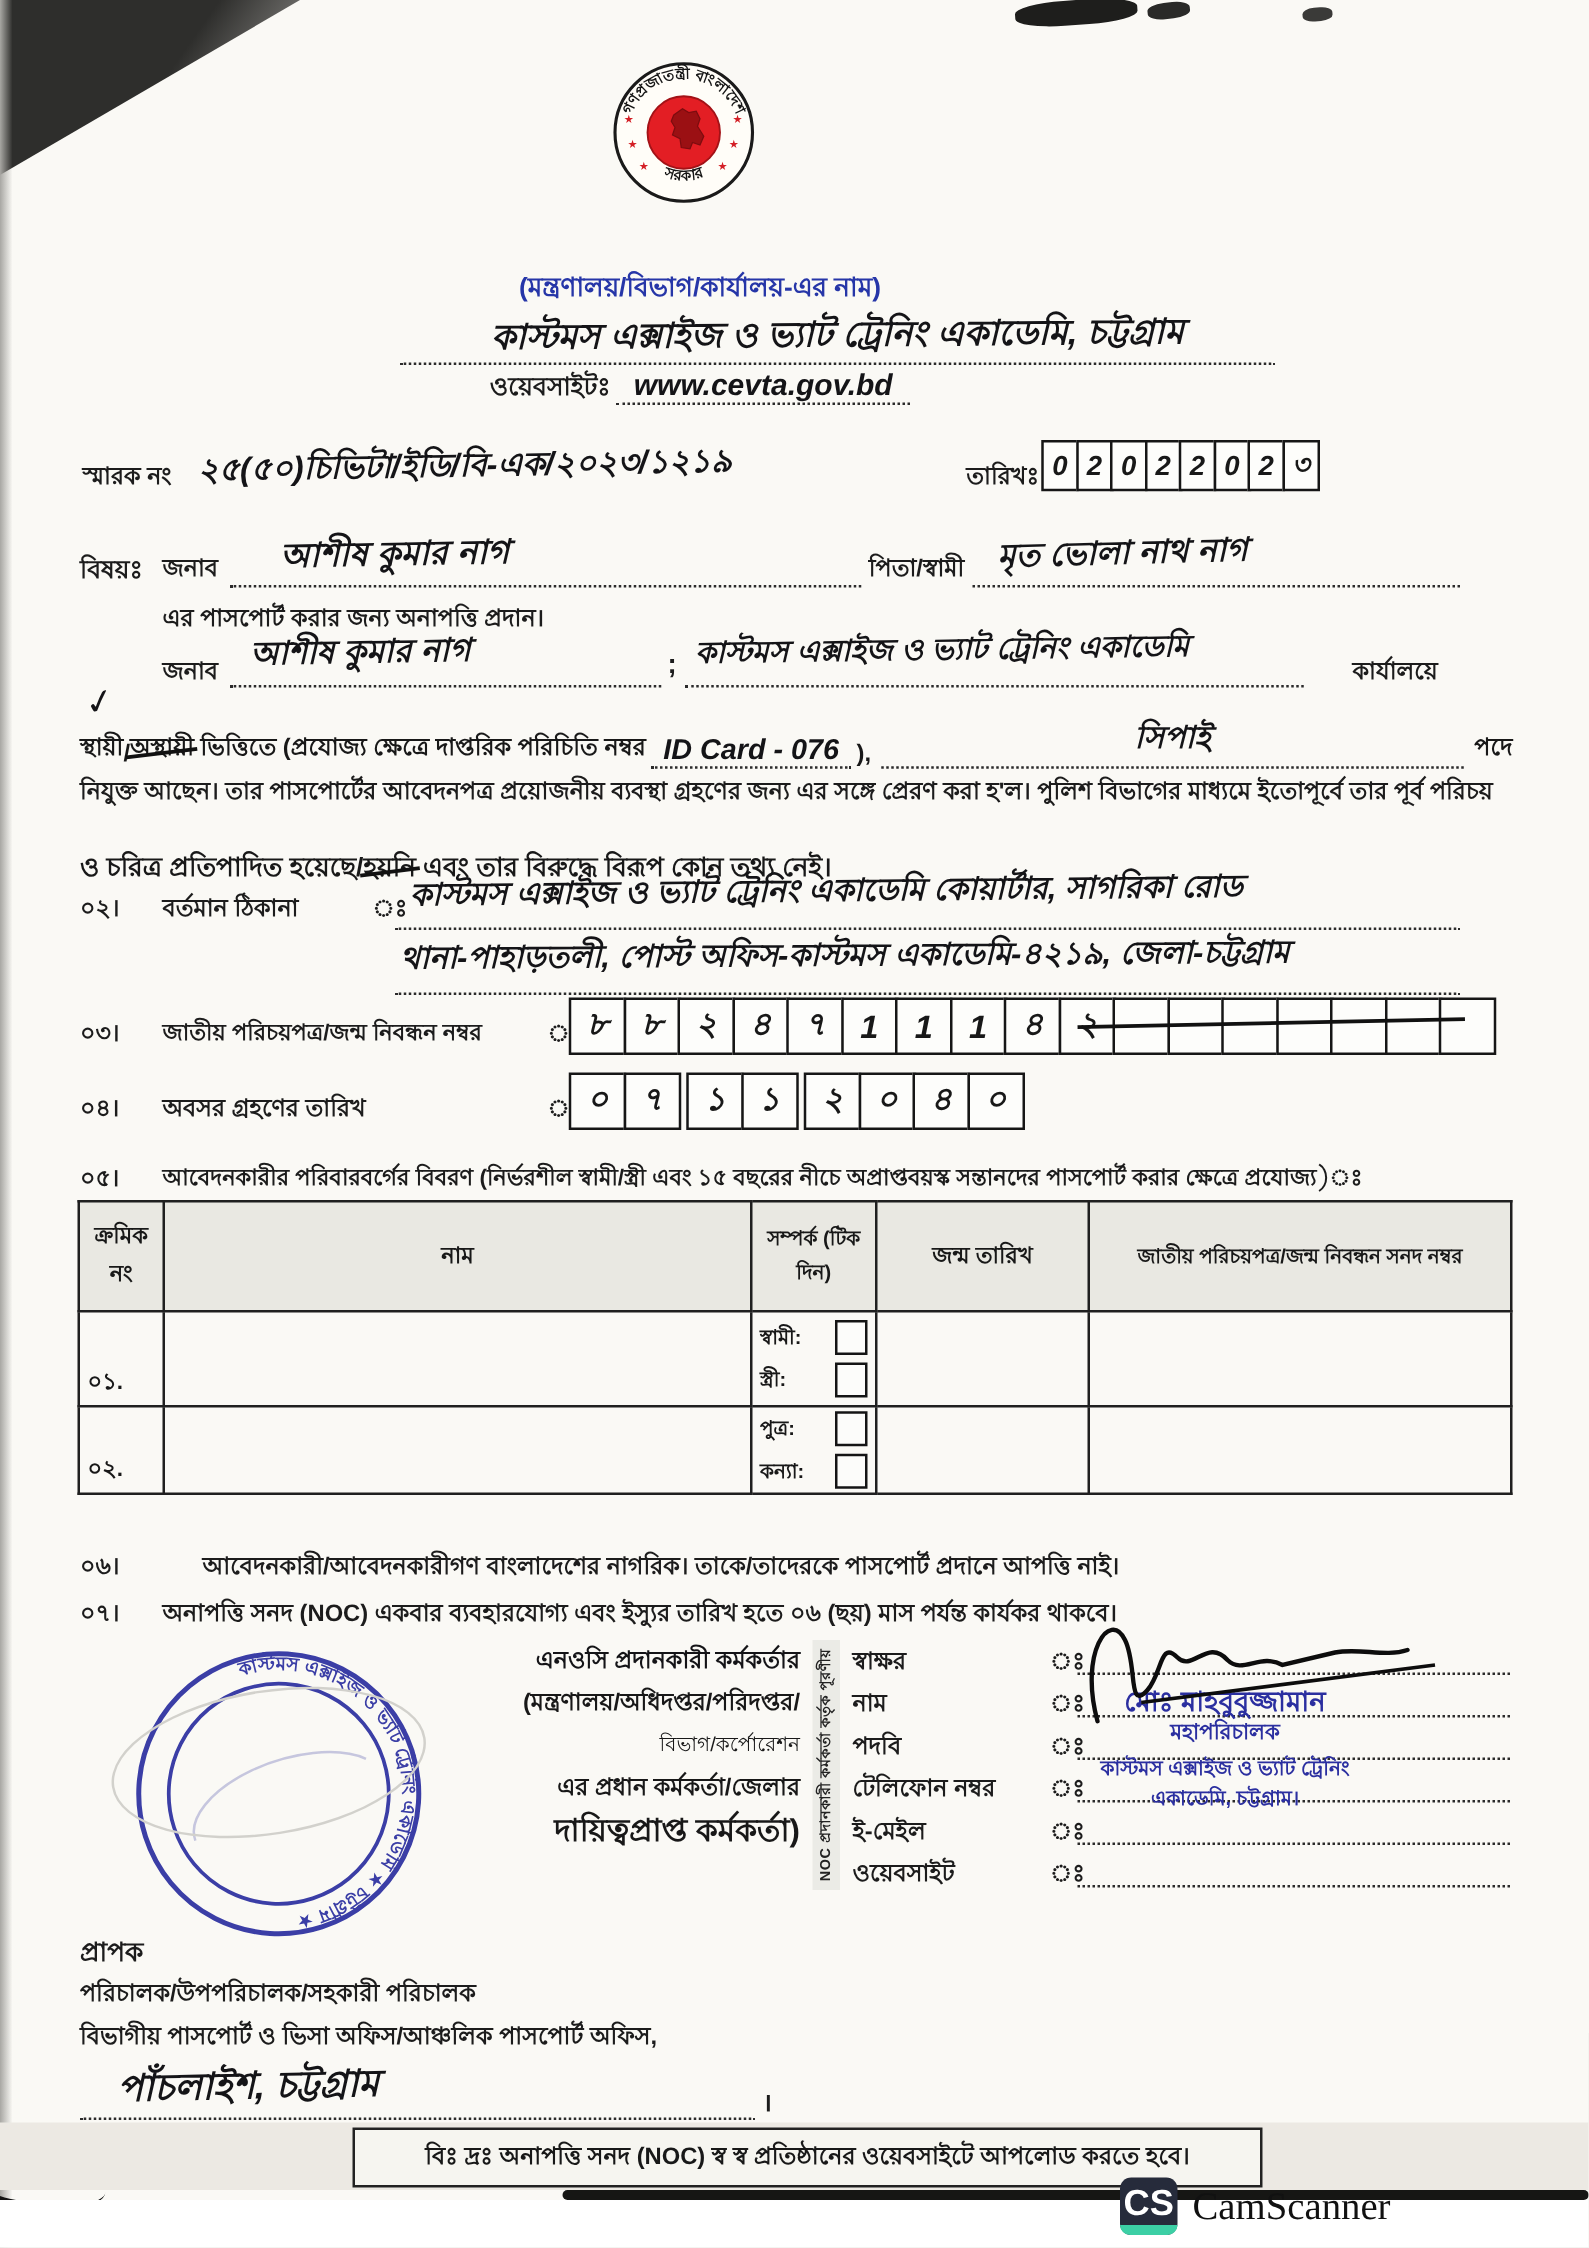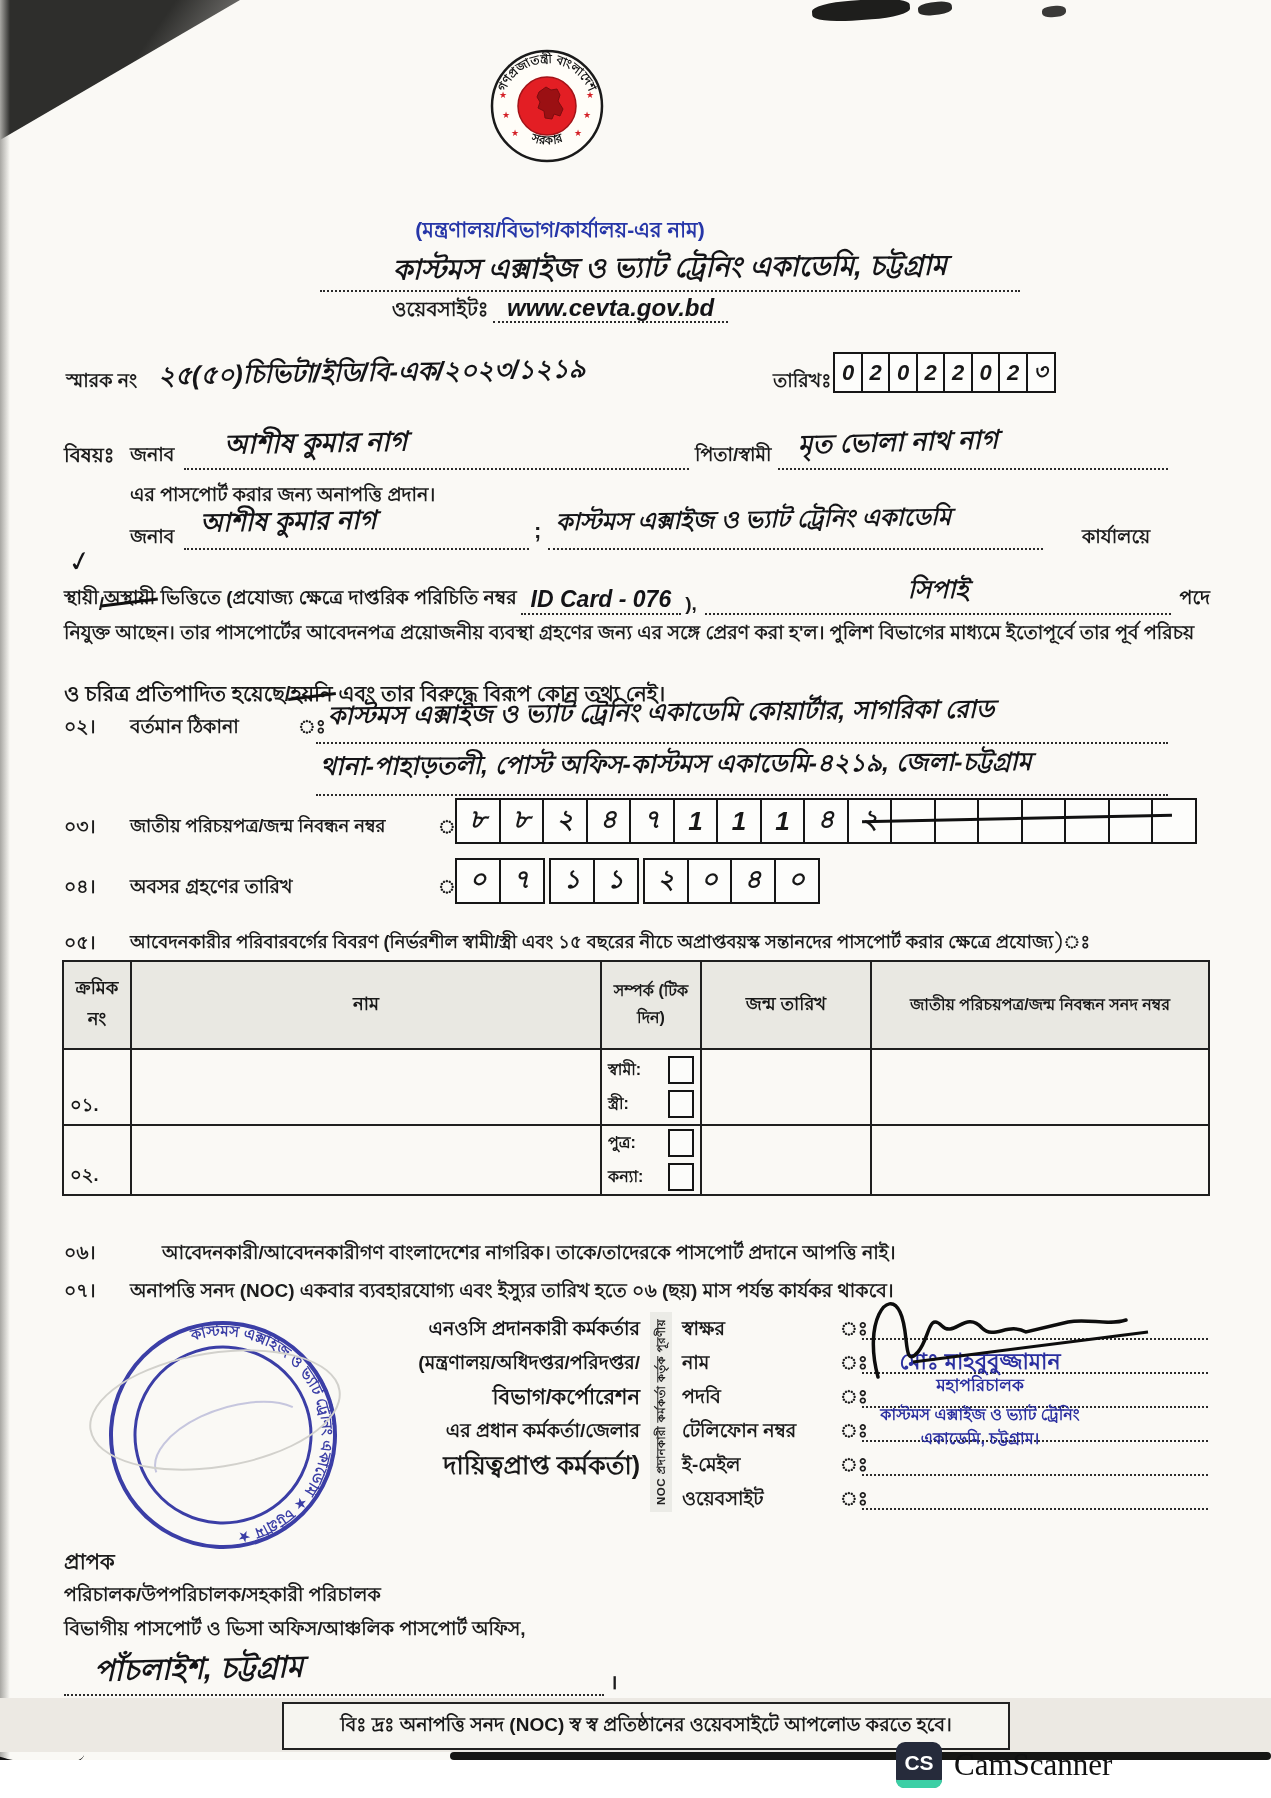--- a/index.html
+++ b/index.html
@@ -250,7 +250,7 @@
   <div class="abs" style="left:300px;top:1312px;width:340px;text-align:right;">
     <div class="hw" style="font-style:normal;font-weight:700;font-size:19px;line-height:34px;white-space:nowrap;">এনওসি প্রদানকারী কর্মকর্তার</div>
     <div style="font-weight:700;font-size:19px;line-height:34px;">(মন্ত্রণালয়/অধিদপ্তর/পরিদপ্তর/</div>
-    <div style="font-weight:700;font-size:21px;line-height:34px;">বিভাগ/কর্পোরেশন</div>
+    <div style="font-weight:400;font-size:16px;line-height:34px;">বিভাগ/কর্পোরেশন</div>
     <div style="font-weight:700;font-size:19px;line-height:34px;">এর প্রধান কর্মকর্তা/জেলার</div>
     <div style="font-weight:700;font-size:25px;line-height:34px;">দায়িত্বপ্রাপ্ত কর্মকর্তা)</div>
   </div>

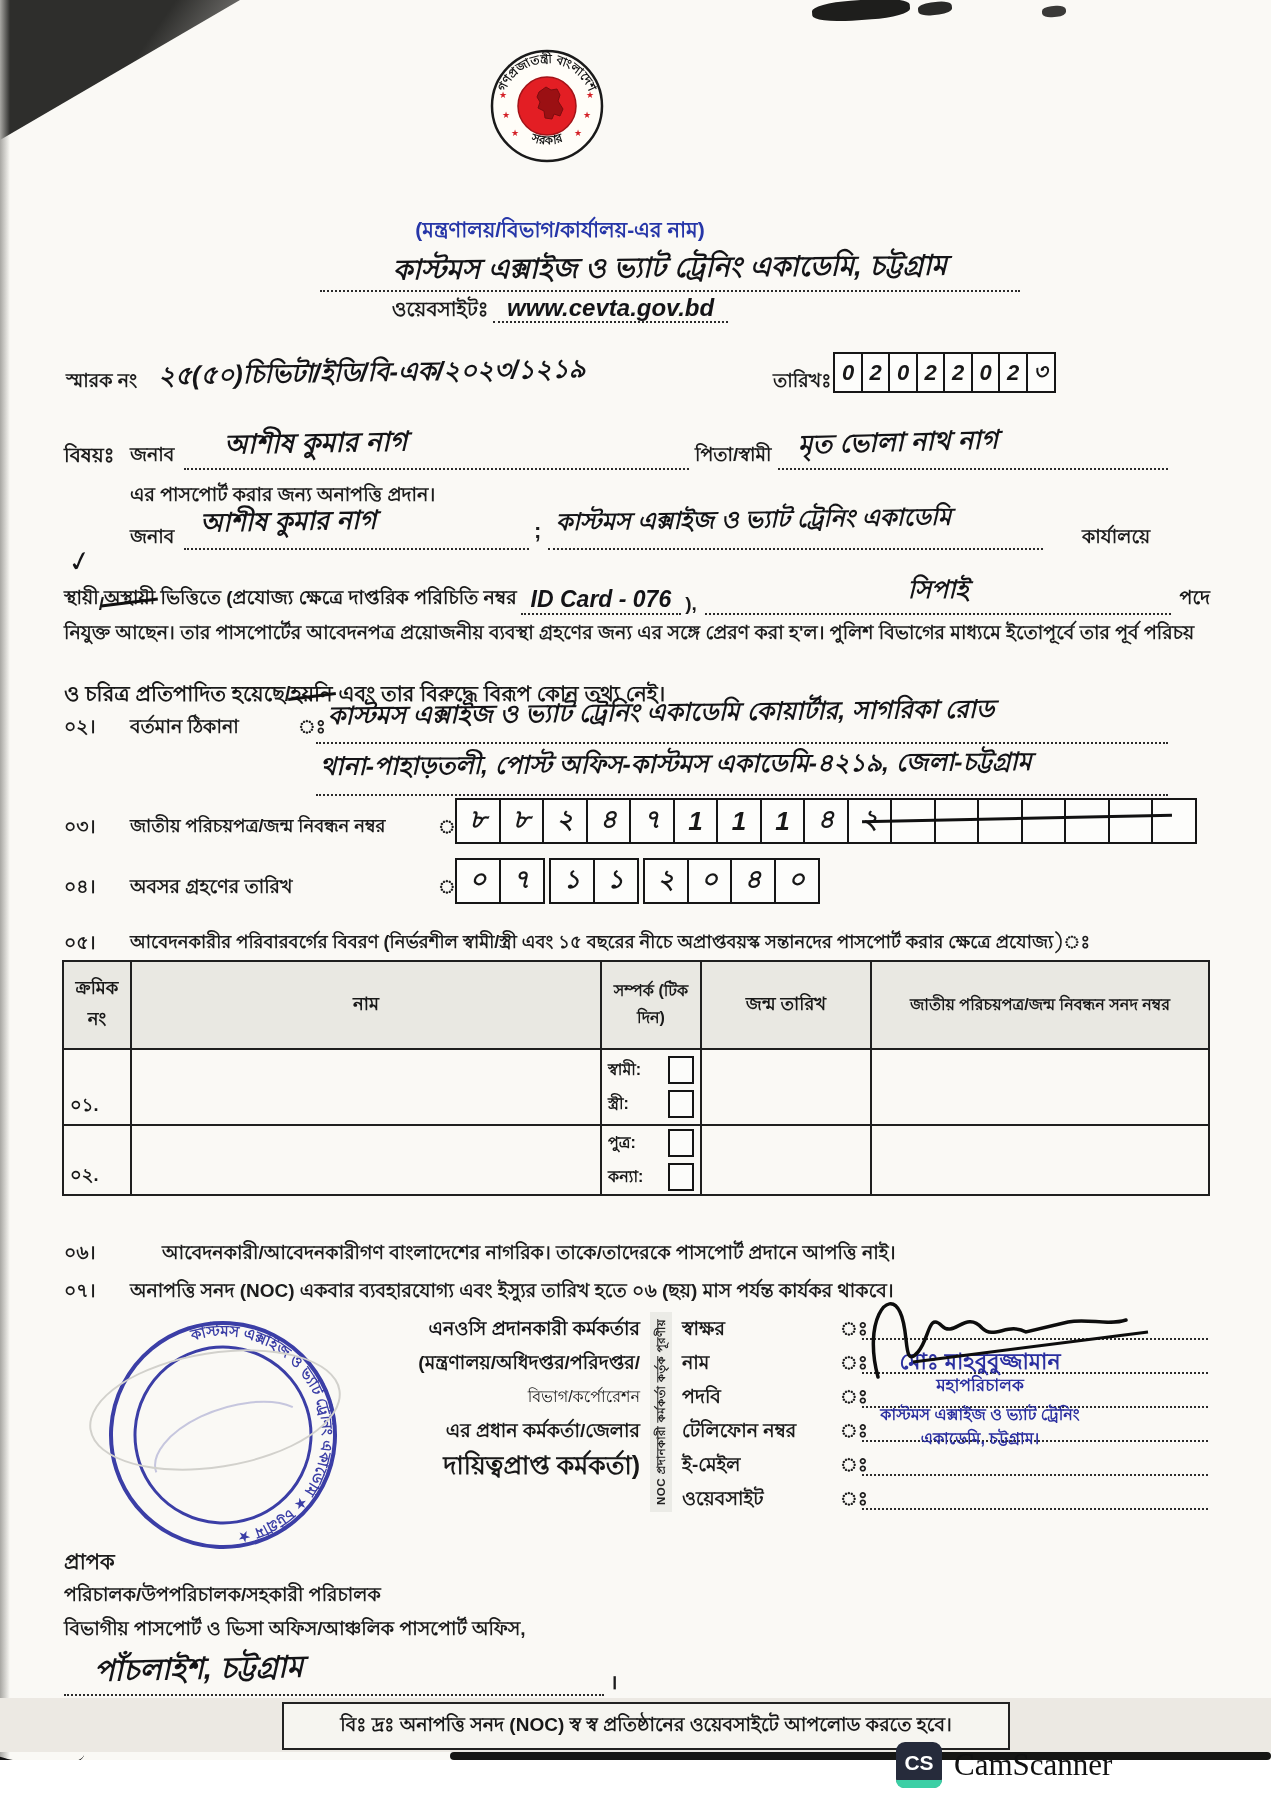--- a/index.html
+++ b/index.html
@@ -309,7 +309,7 @@
 
   <div class="abs" style="left:896px;top:1742px;display:flex;align-items:center;">
     <div style="position:relative;width:46px;height:46px;background:#262b3b;border-radius:9px;display:flex;align-items:center;justify-content:center;">
-      <span style="color:#fff;font-weight:800;font-size:21px;margin-top:-4px;">CS</span>
+      <span style="color:#fff;font-weight:800;font-size:29px;margin-top:-4px;">CS</span>
       <div style="position:absolute;bottom:0;left:0;width:100%;height:8px;background:#3ccfa5;border-radius:0 0 9px 9px;"></div>
     </div>
     <span style="font-family:'Liberation Serif','DejaVu Serif',serif;font-size:31px;color:#111;margin-left:12px;">CamScanner</span>

